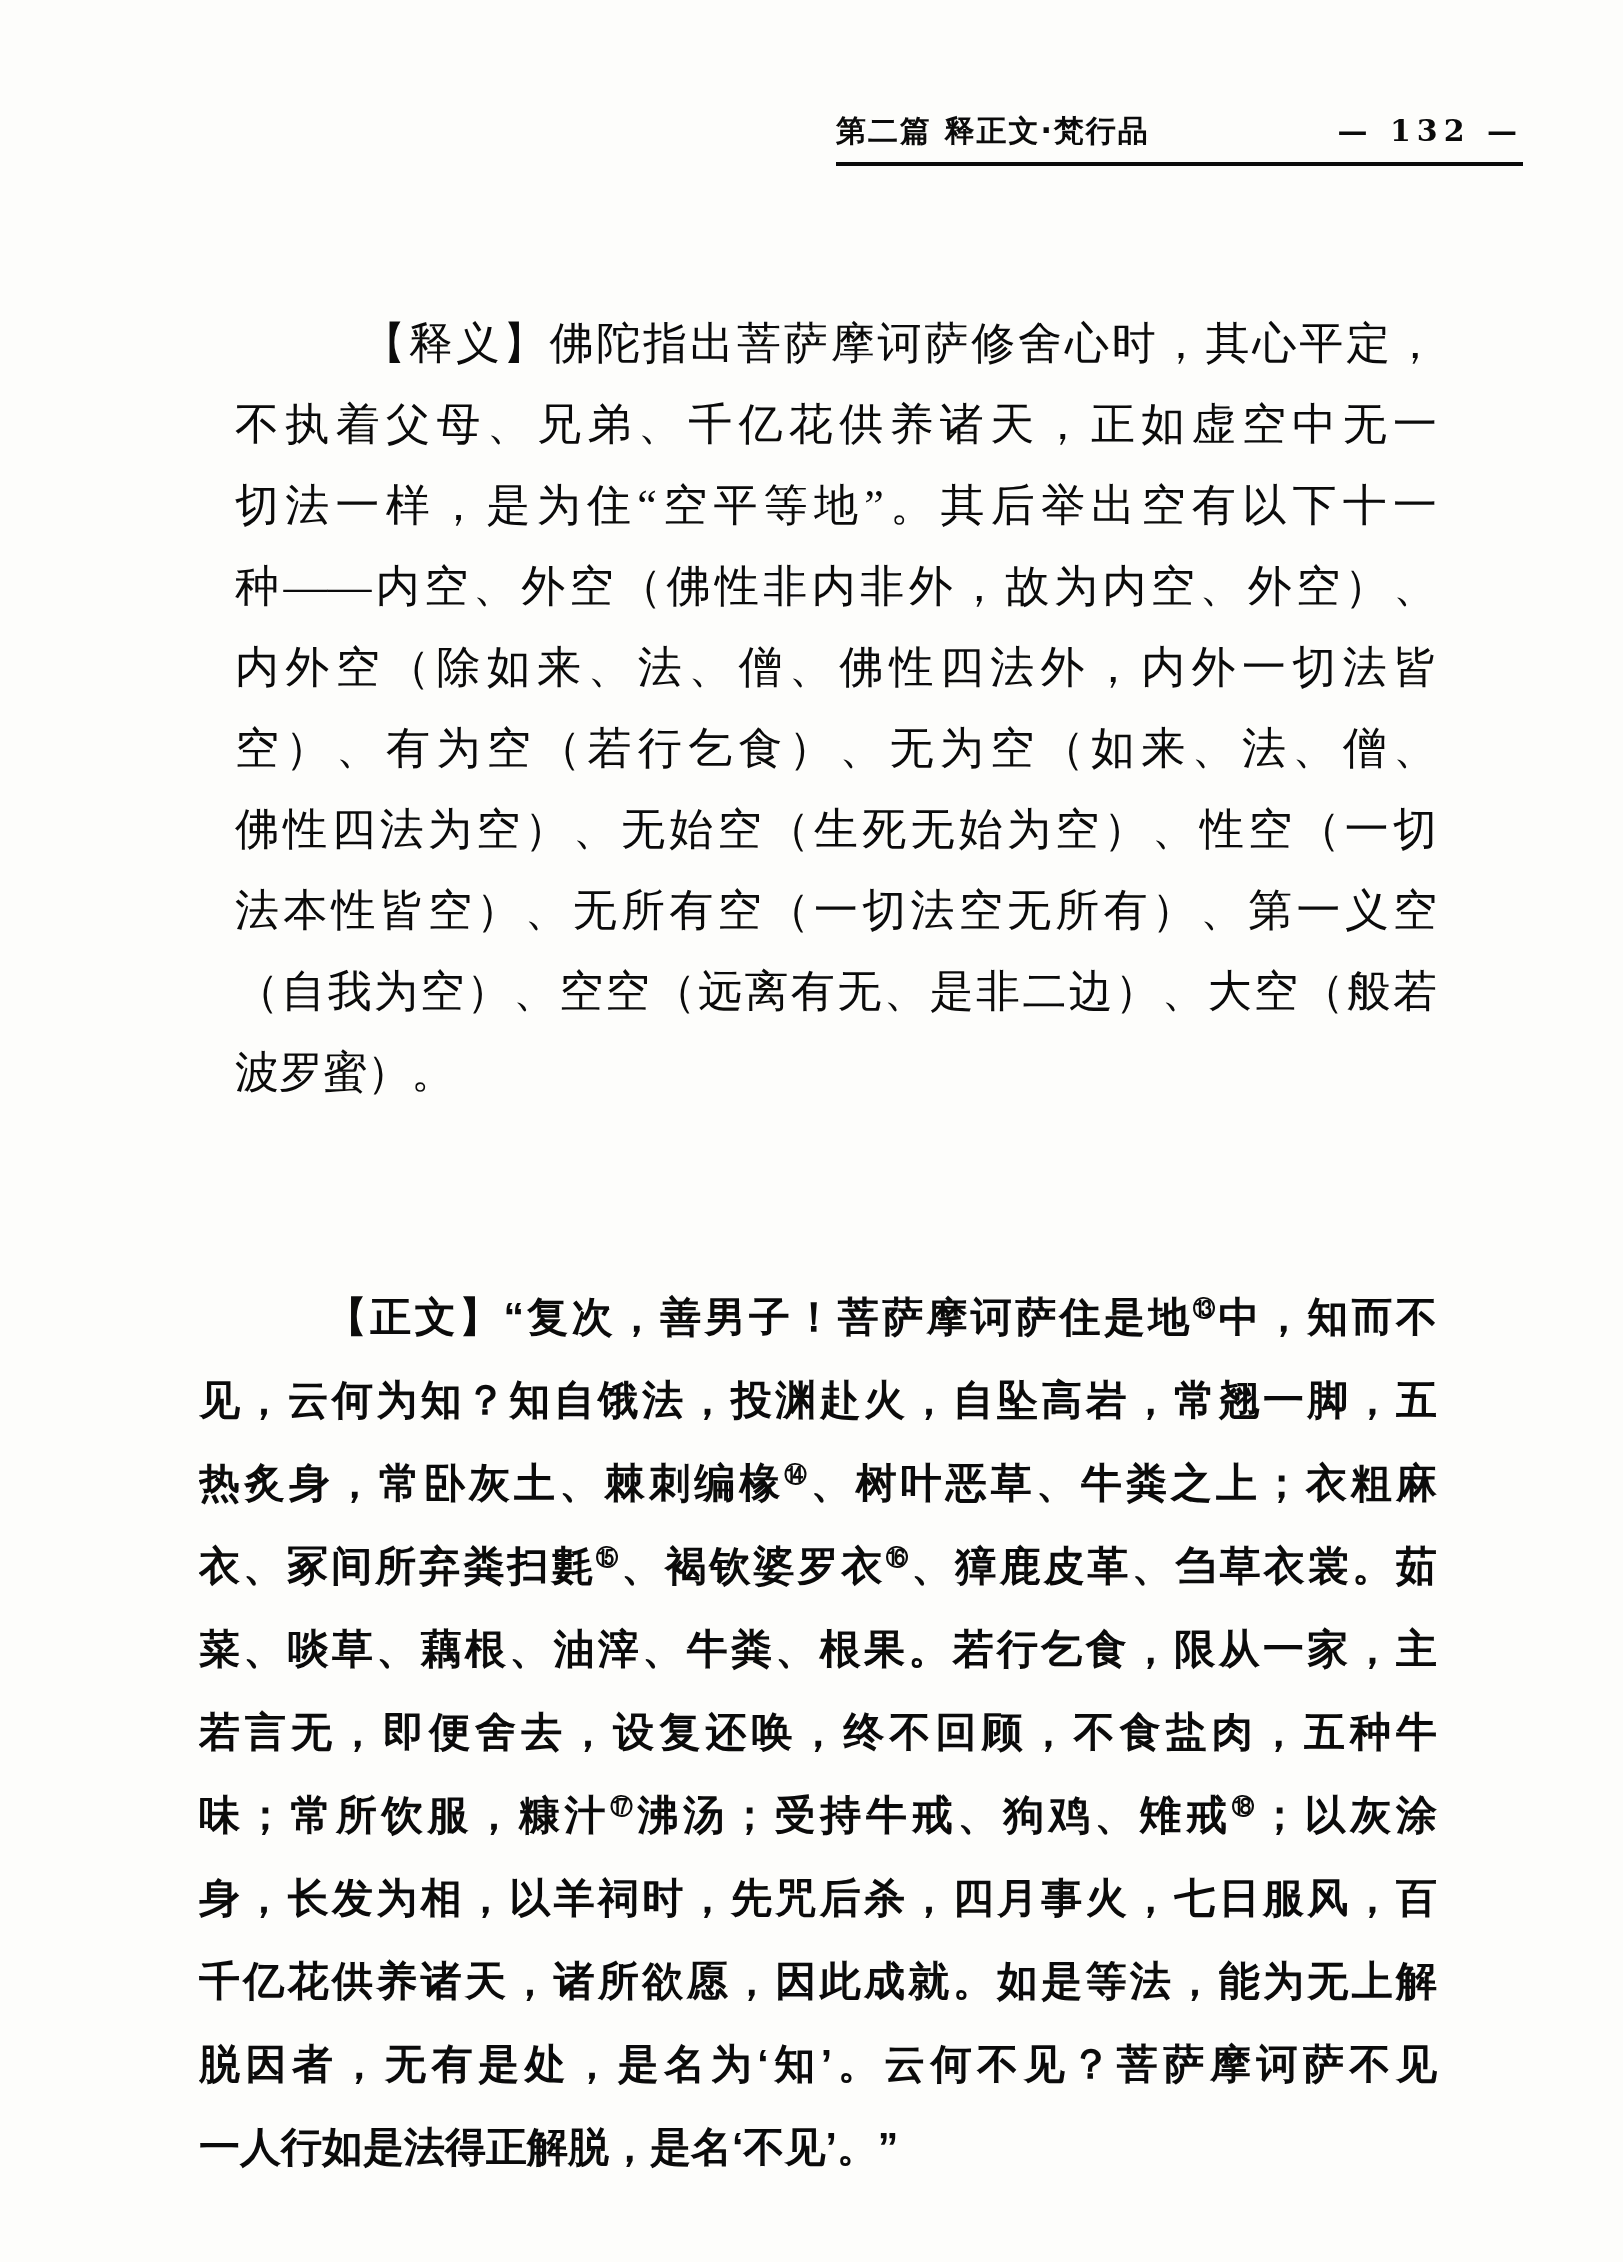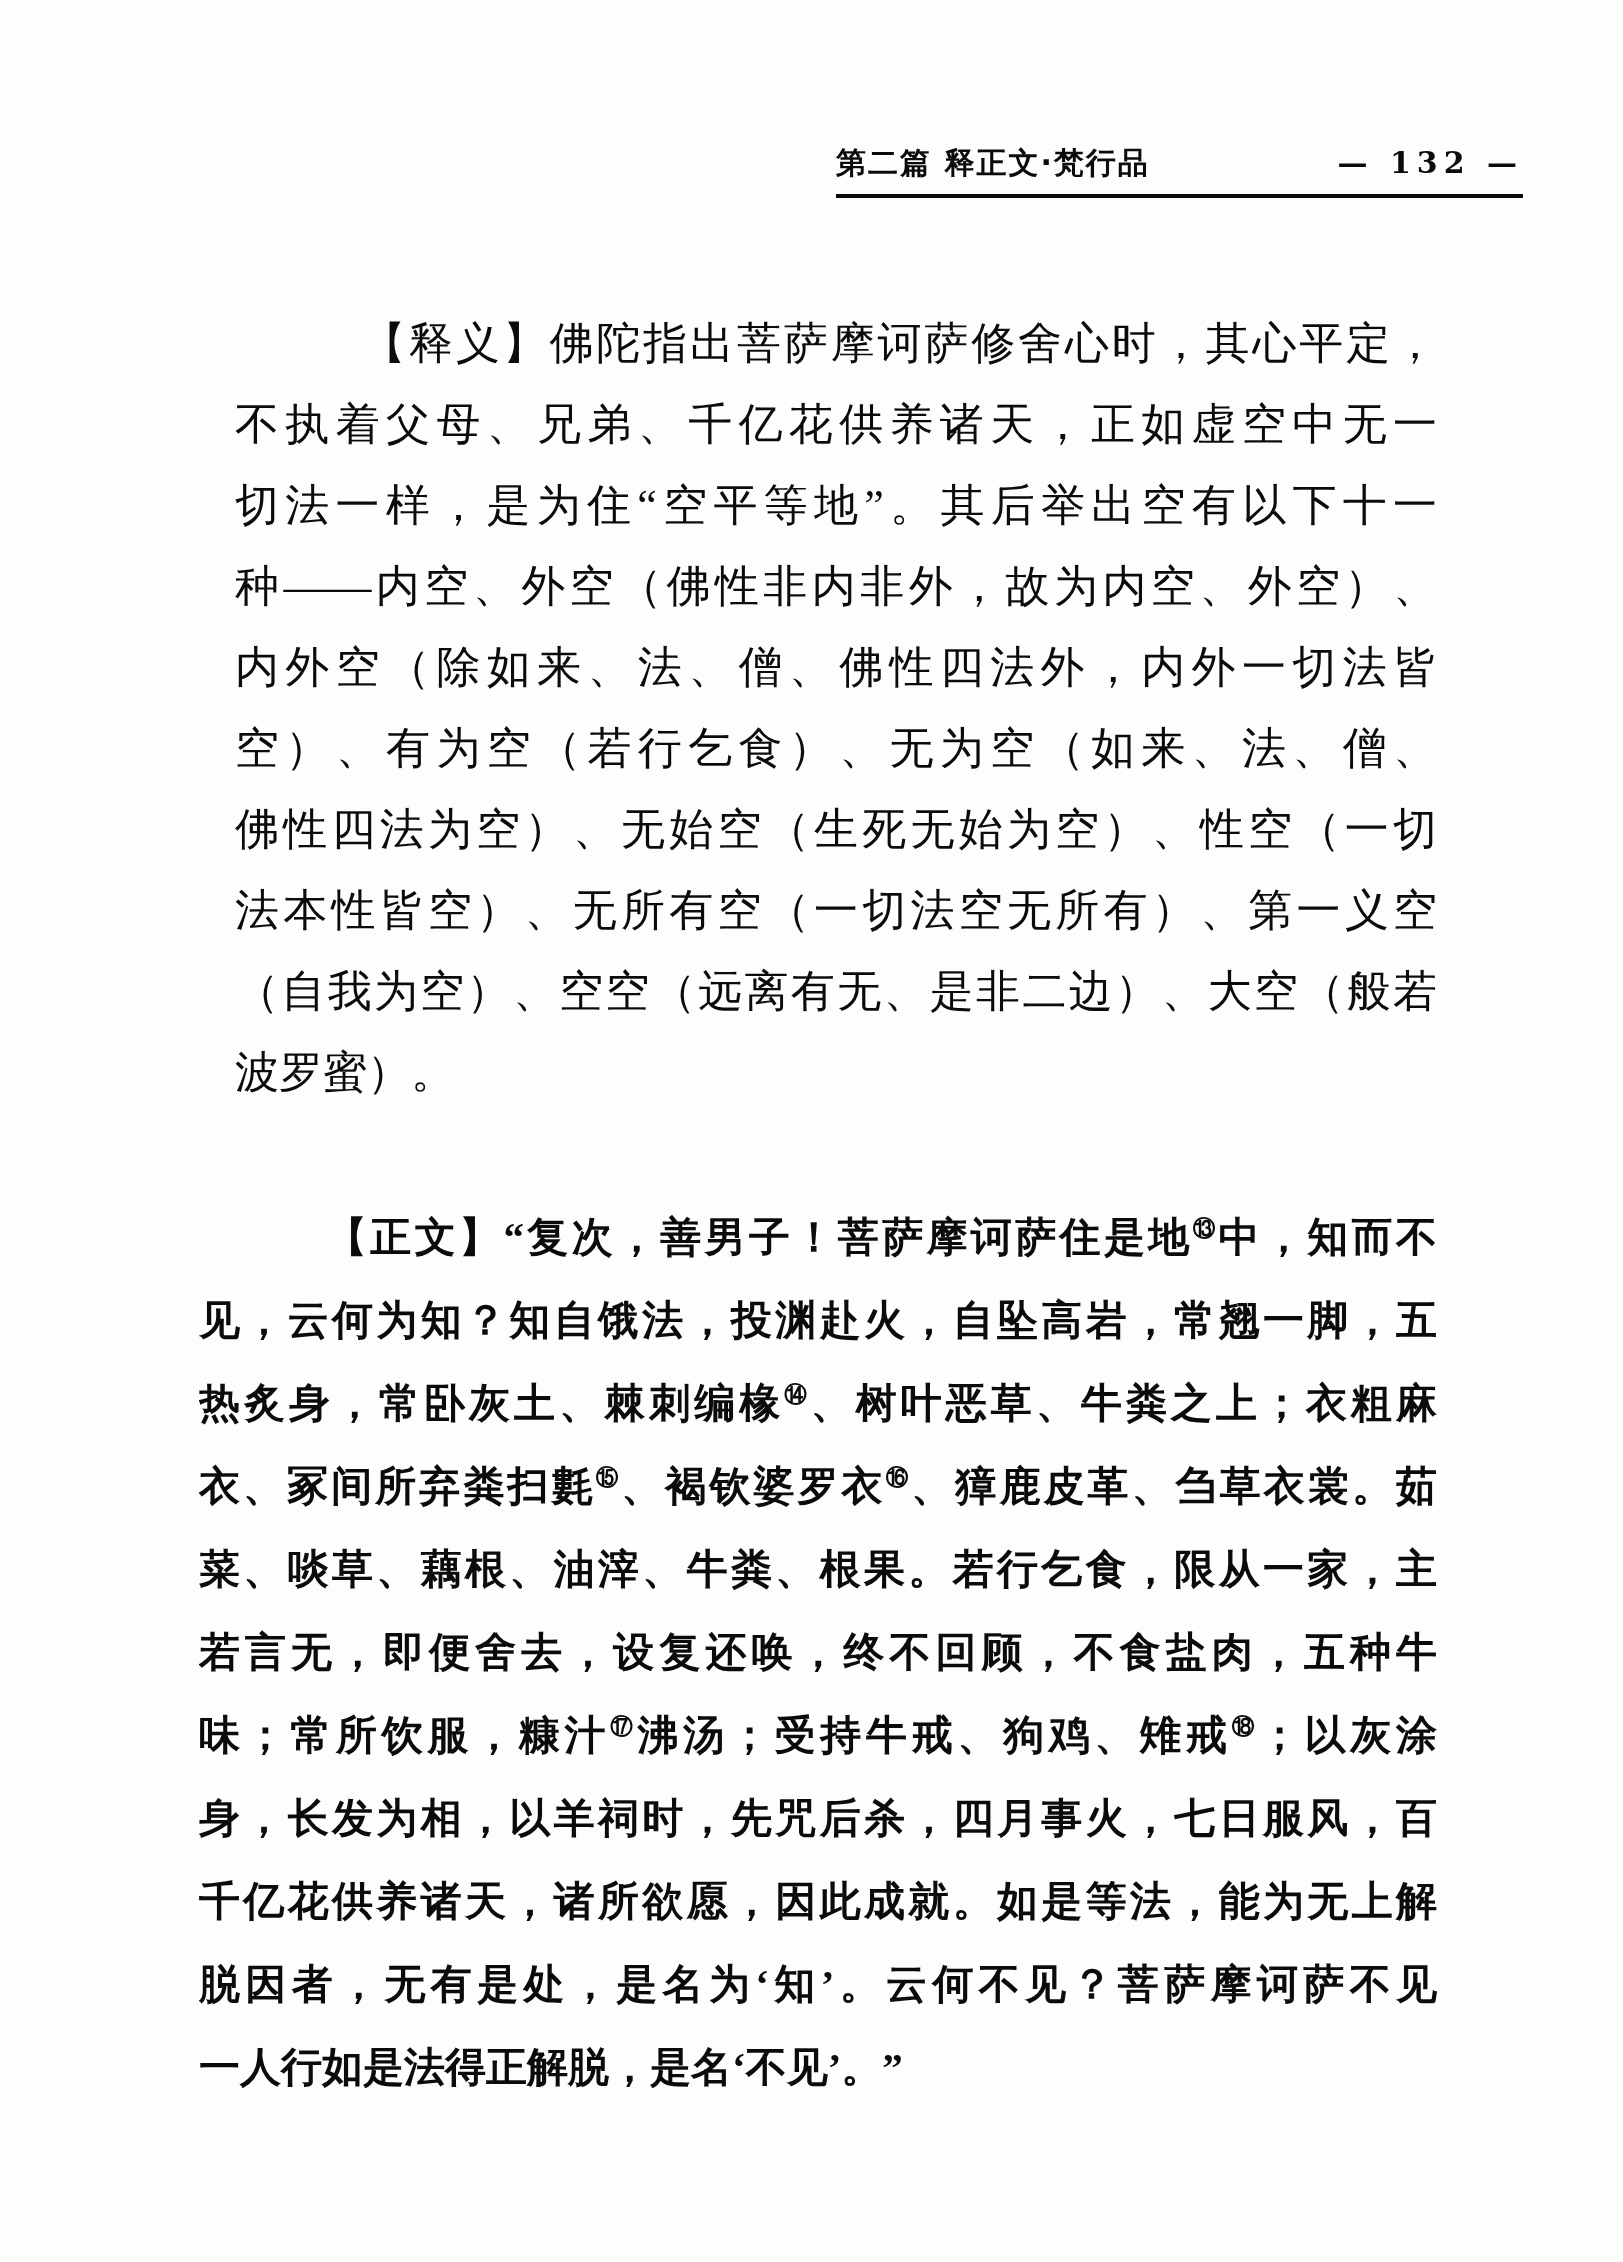--- a/index.html
+++ b/index.html
@@ -31,7 +31,6 @@
     font-size: 30px;
     letter-spacing: 2px;
     white-space: nowrap;
-    margin-top: 32px;
   }
   .header-page { font-family: "DejaVu Serif", serif; letter-spacing: 6px; }
 

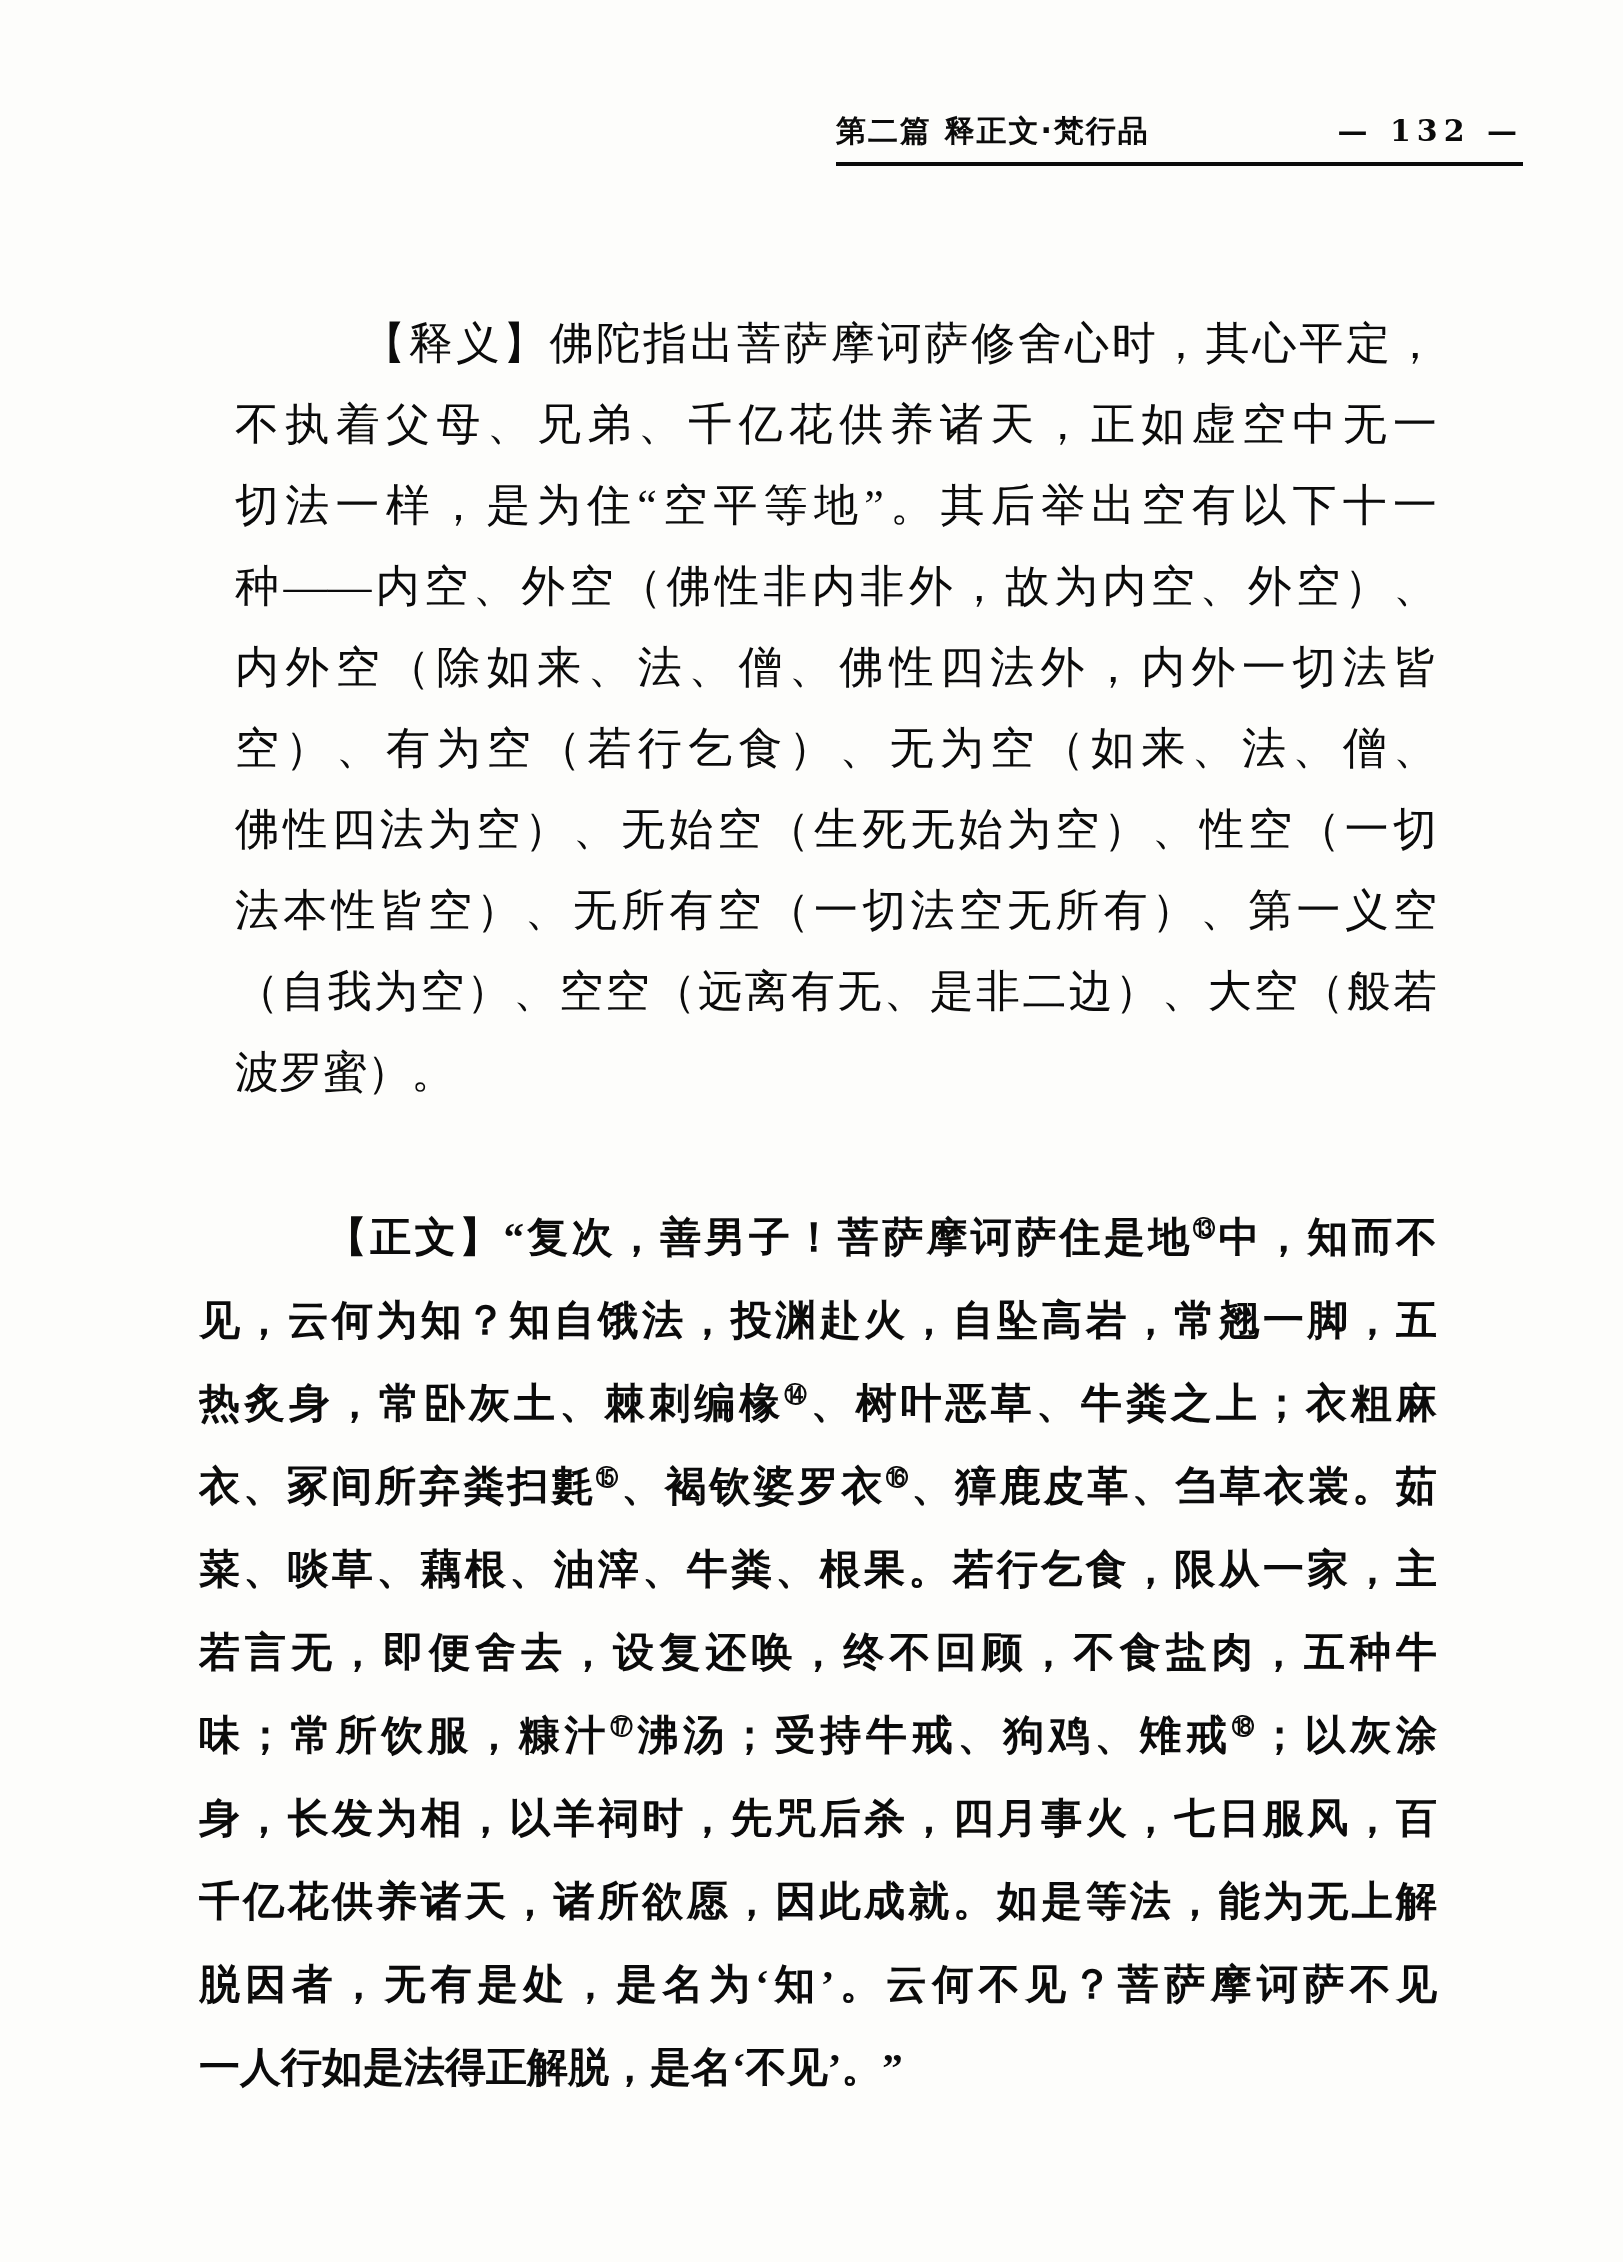--- a/index.html
+++ b/index.html
@@ -53,7 +53,7 @@
   .commentary { top: 303px; font-family: "Liberation Serif", "DejaVu Serif", serif; font-size: 44px; }
   .commentary .tline { line-height: 81px; height: 81px; margin-left: 36px; }
 
-  .scripture { top: 1196px; font-family: Liberation Serif, serif; font-weight: bold; font-size: 41px; }
+  .scripture { top: 1276px; font-family: Liberation Sans, sans-serif; font-weight: bold; font-size: 41px; }
   .scripture .tline { line-height: 83px; height: 83px; }
 
   .tline {

